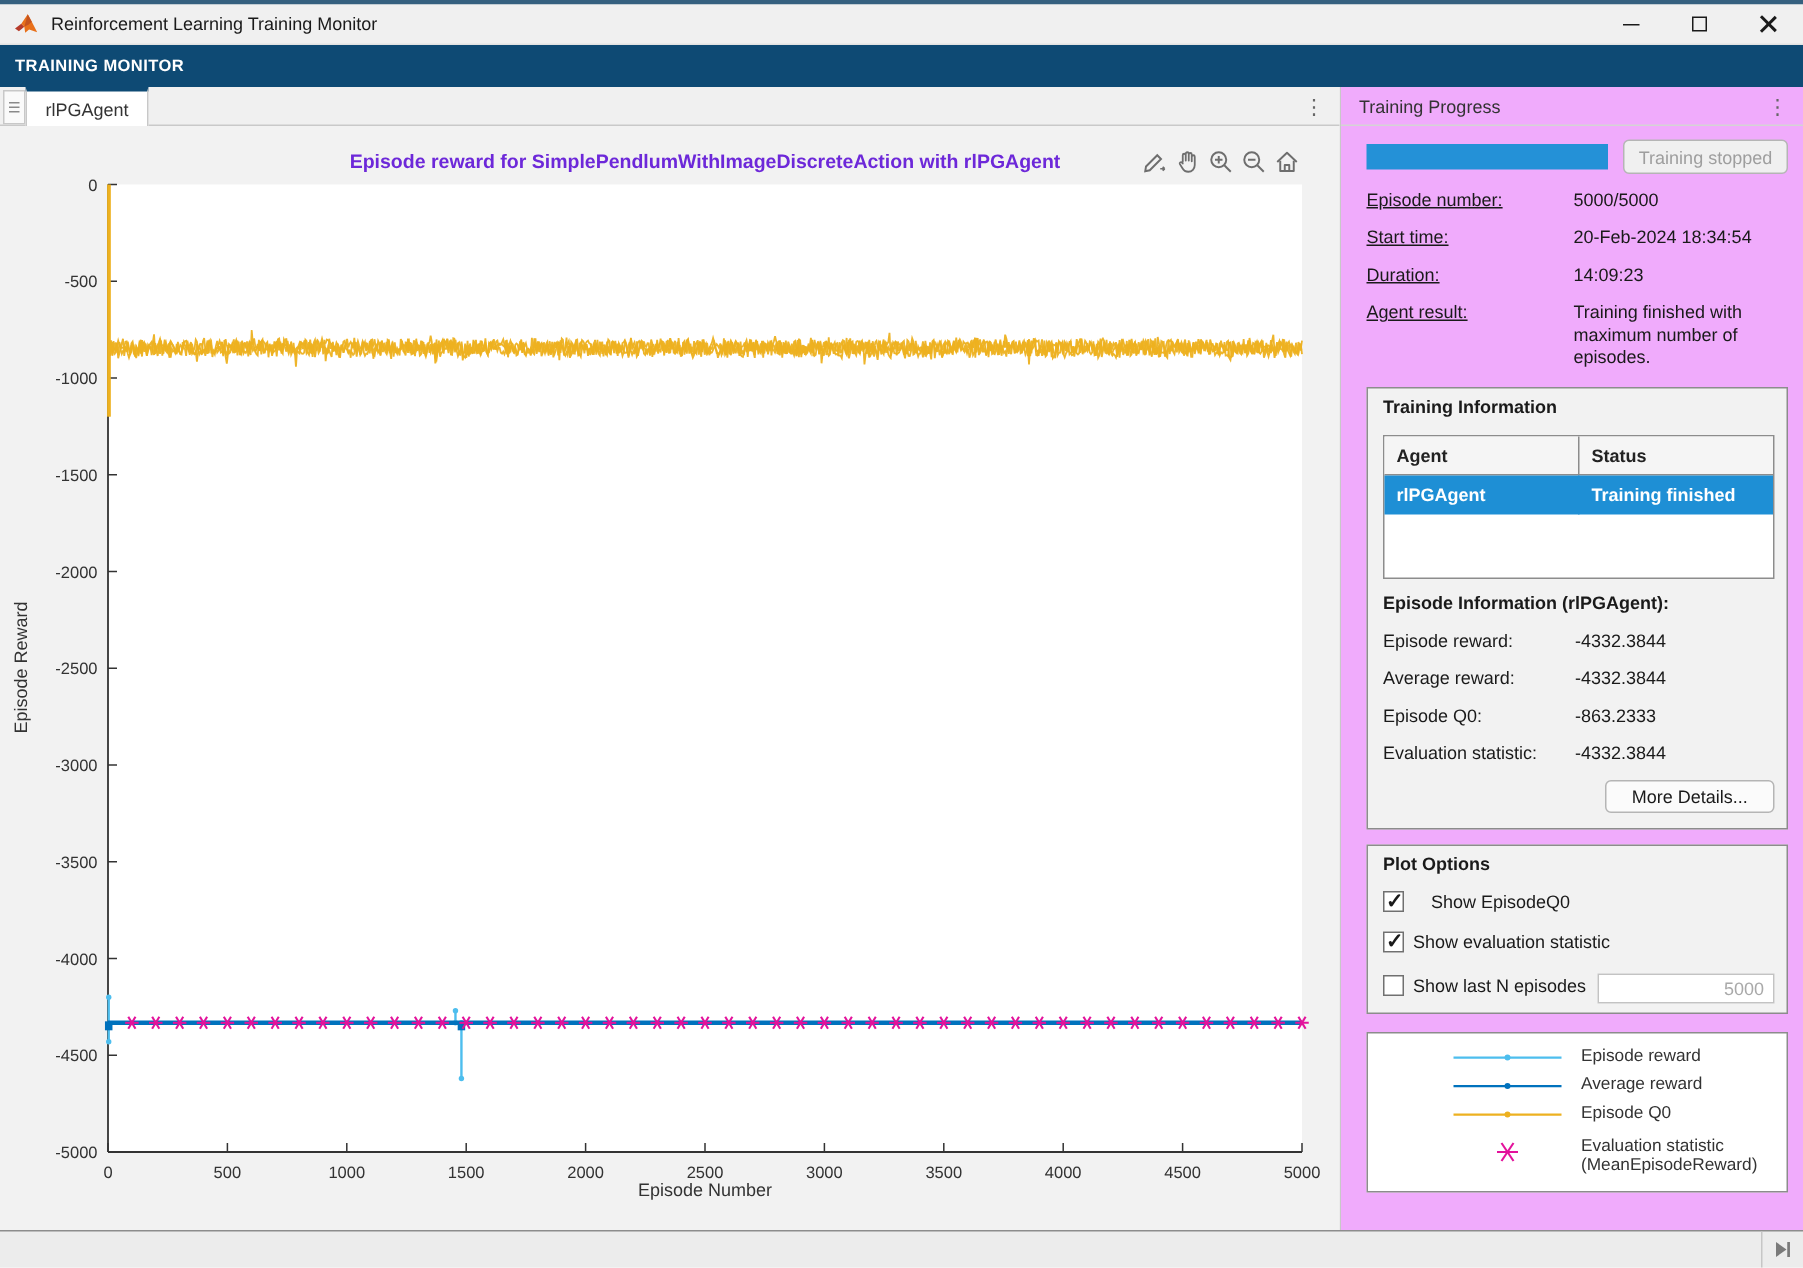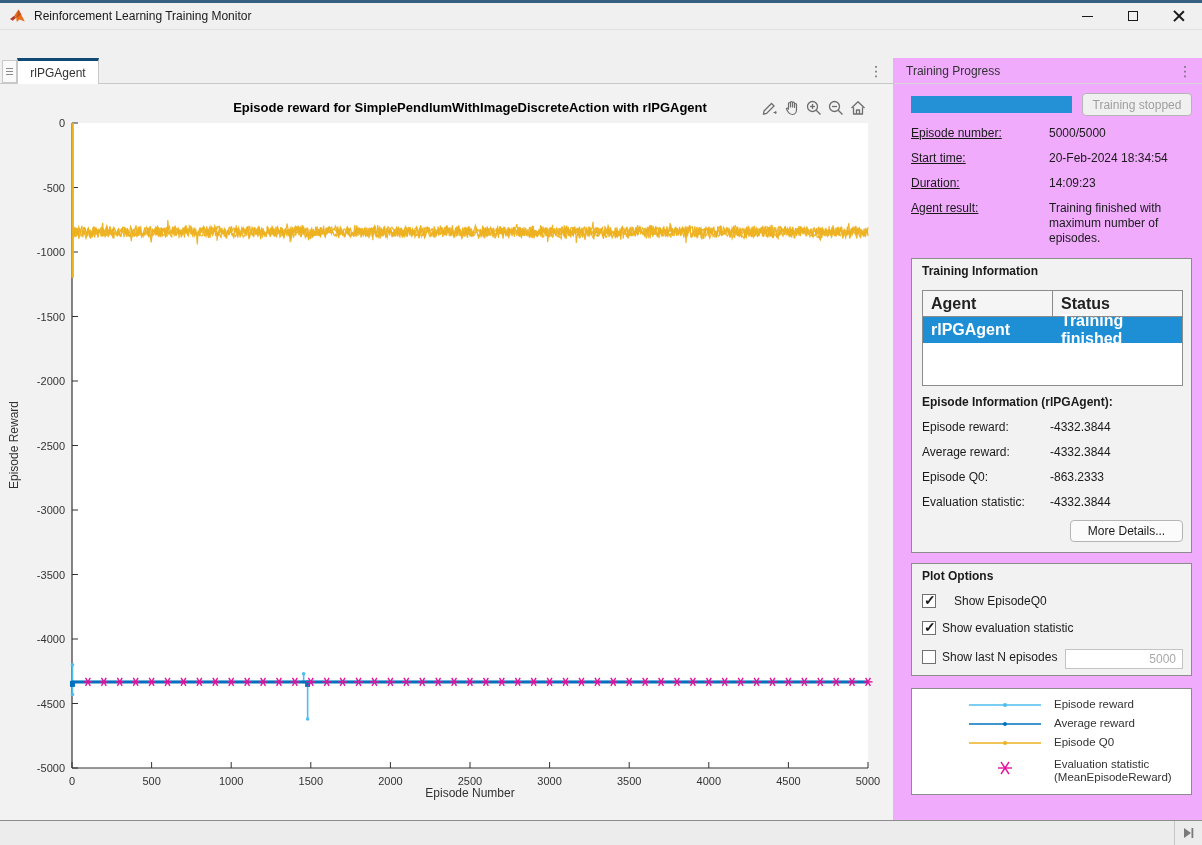--- a/index.html
+++ b/index.html
@@ -127,6 +127,9 @@
     </div>
   </div>
 
+  <div class="toolstrip">
+    <span class="ts-tab">TRAINING MONITOR</span>
+  </div>
 
   <div class="main">
 

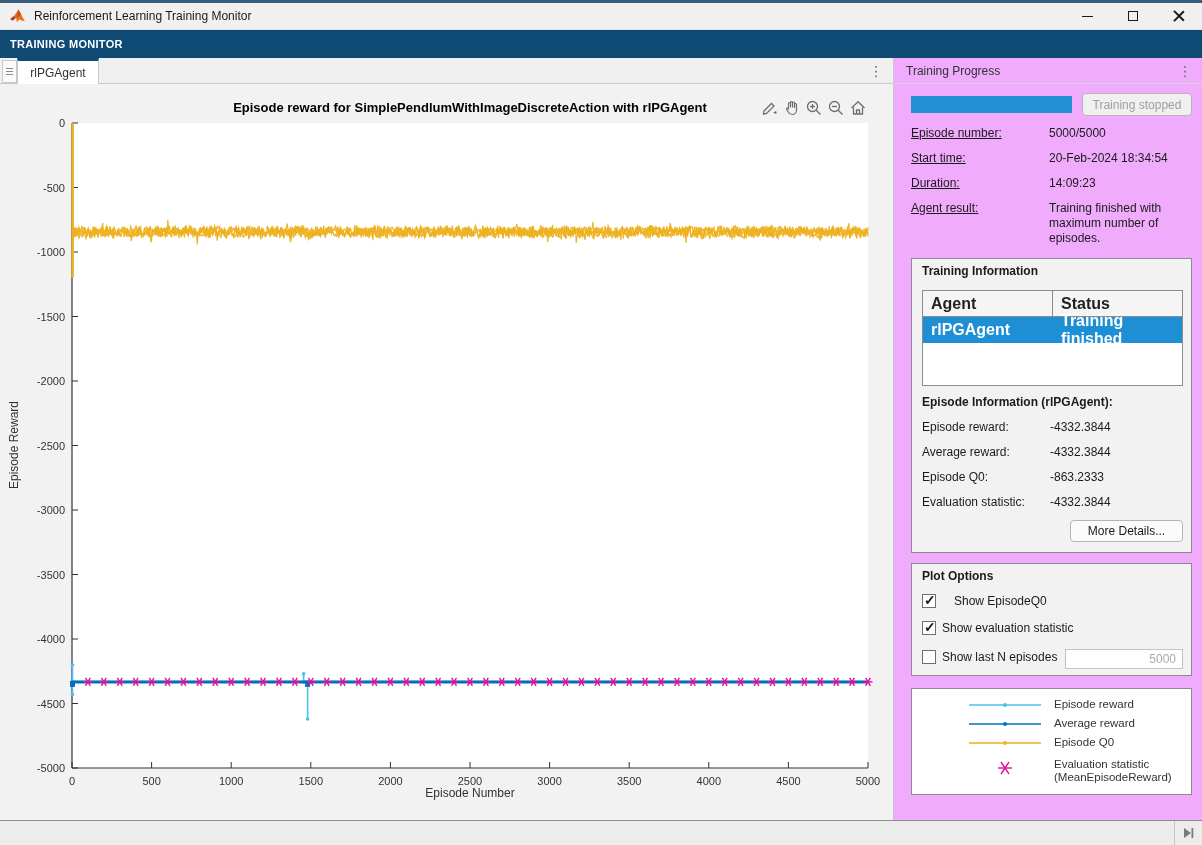--- a/index.html
+++ b/index.html
@@ -43,7 +43,7 @@
 
   
   .figure { position:relative; width:893px; height:736px; background:#f2f2f2; }
-  .chart-title { position:absolute; left:72px; top:16px; width:796px; text-align:center; font-size:13px; font-weight:bold; color:#000000; }
+  .chart-title { position:absolute; left:72px; top:16px; width:796px; text-align:center; font-size:13px; font-weight:bold; color:#6d28d9; }
   .axes-toolbar { position:absolute; right:26px; top:14px; display:flex; gap:3px; }
   .axes-toolbar .tbtn { width:19px; height:19px; display:flex; align-items:center; justify-content:center; }
   .ylab2 { position:absolute; left:14px; top:361px; font-size:12px; color:#333; transform:translate(-50%,-50%) rotate(-90deg); white-space:nowrap; }

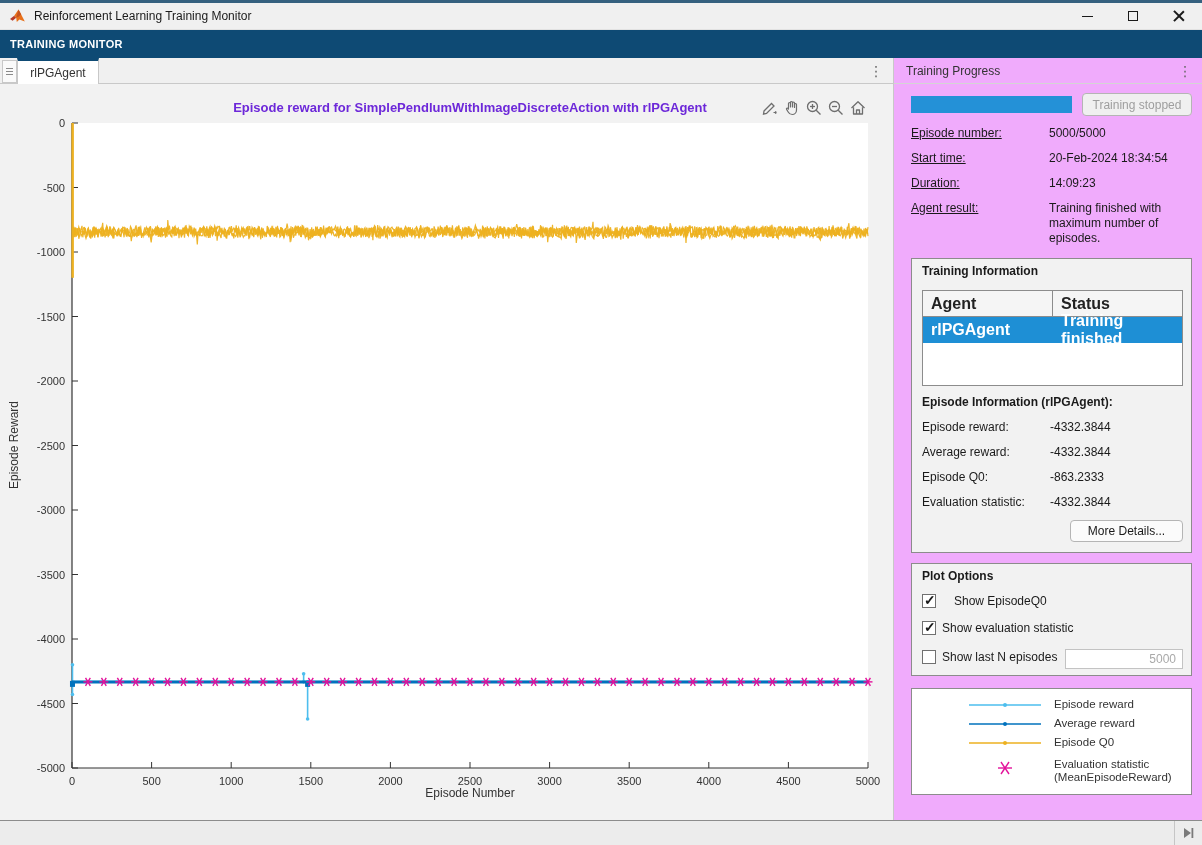--- a/index.html
+++ b/index.html
@@ -70,7 +70,7 @@
   .group-box { position:absolute; left:17px; width:281px; border:1px solid #8c8c8c; background:#f2f2f2; }
   .group-title { position:absolute; left:10px; top:5px; font-size:12px; font-weight:bold; color:#1a1a1a; }
 
-  .agent-table { position:absolute; left:10px; top:31px; width:261px; height:96px; border:1px solid #8c8c8c; background:#ffffff; font-size:16px; }
+  .agent-table { position:absolute; left:10px; top:31px; width:261px; height:96px; border:1px solid #8c8c8c; background:#ffffff; font-size:12px; }
   .agent-table .tr { display:flex; height:26px; align-items:center; }
   .agent-table .thr { background:#f5f5f5; border-bottom:1px solid #8c8c8c; font-weight:bold; }
   .agent-table .td1 { width:130px; padding-left:8px; border-right:1px solid #8c8c8c; height:100%; display:flex; align-items:center; }

